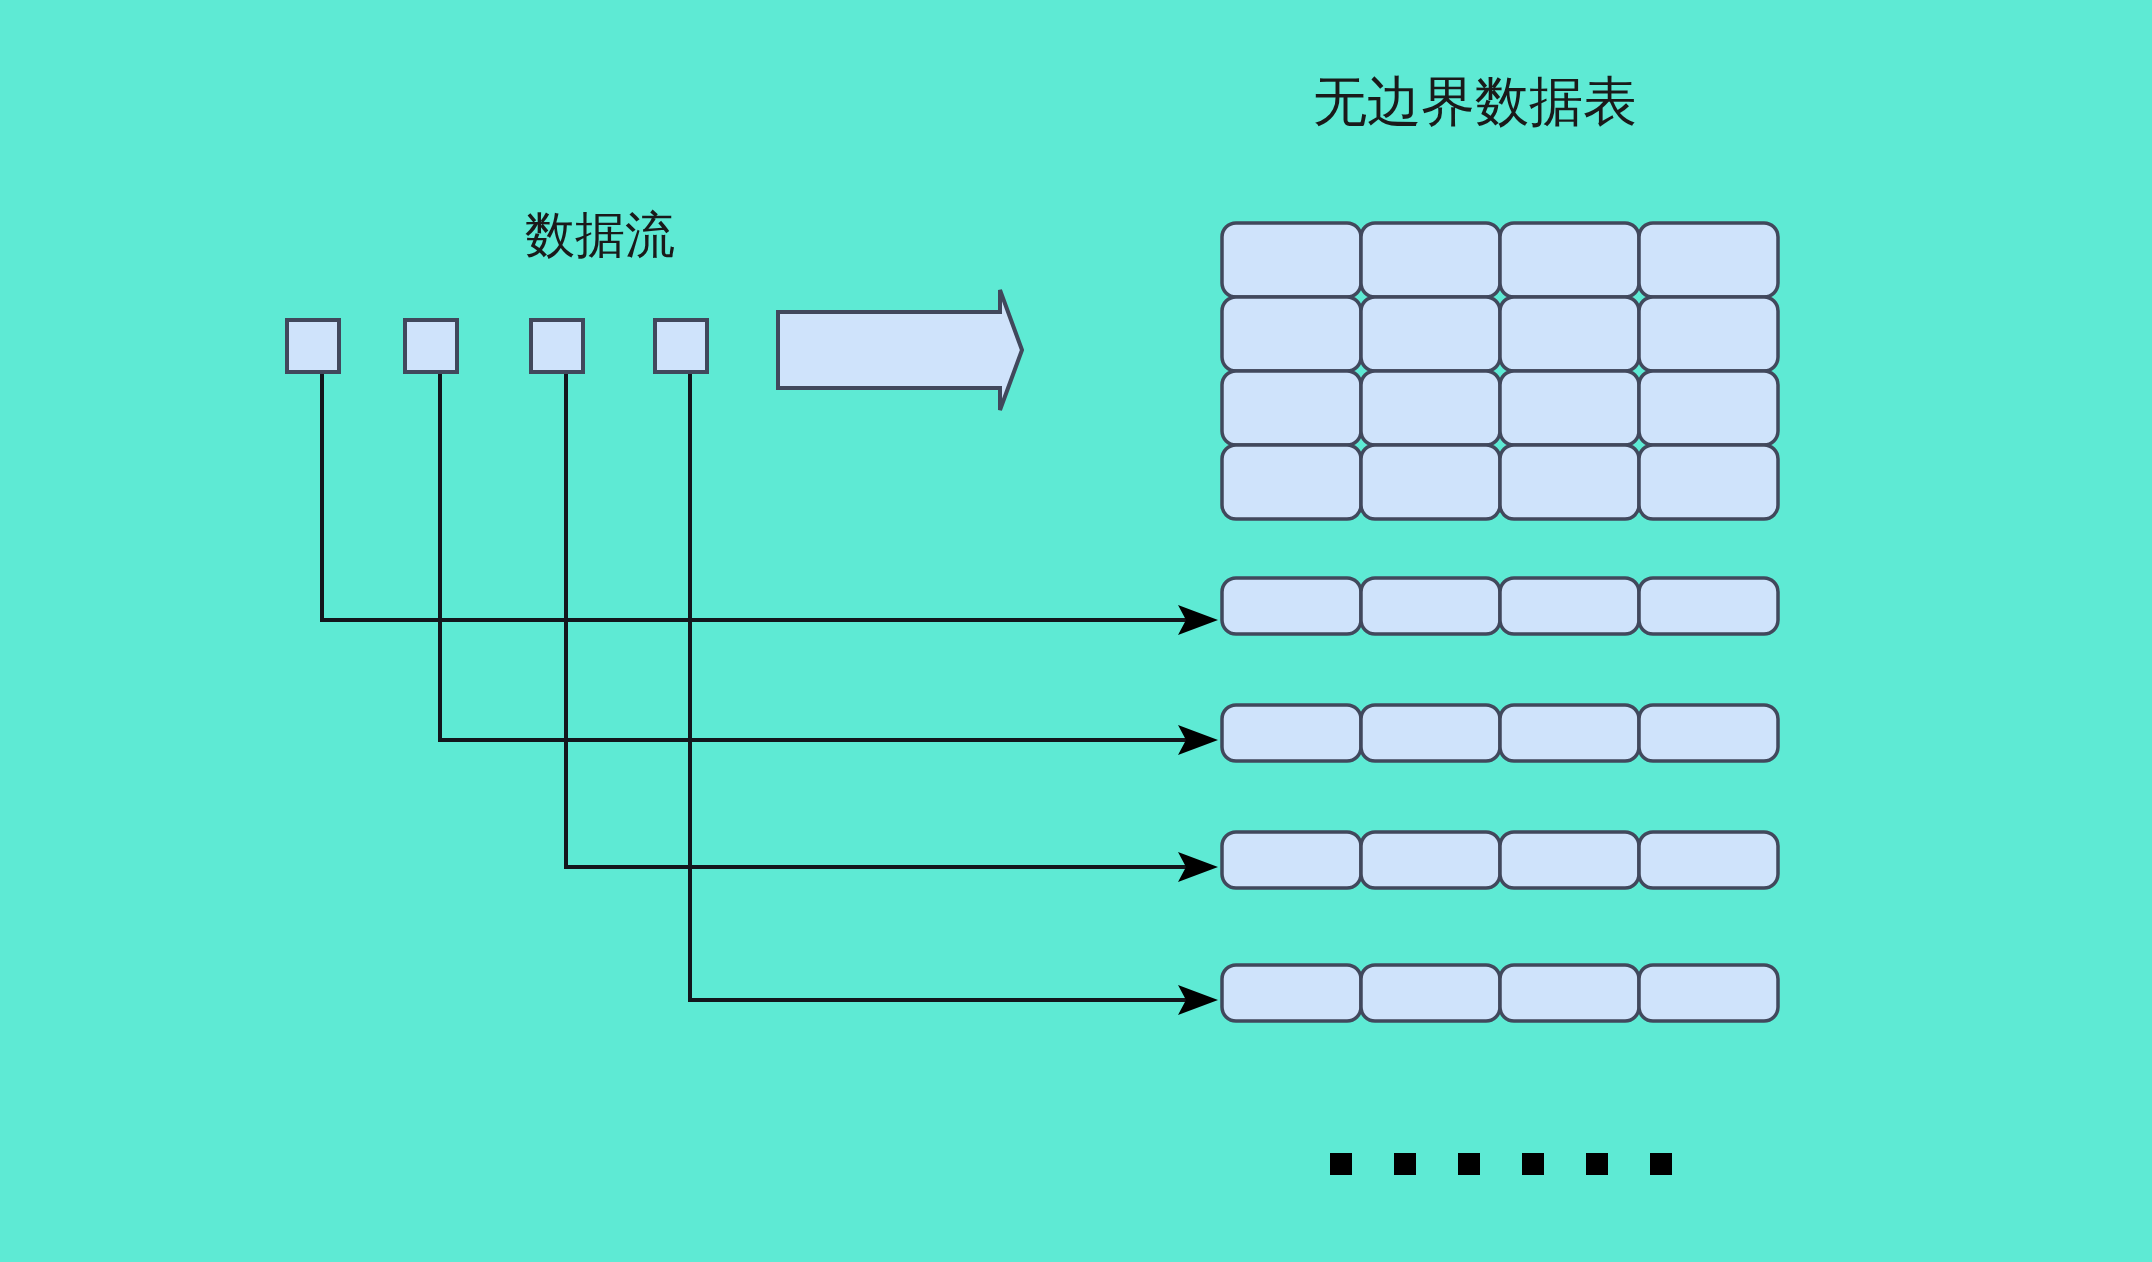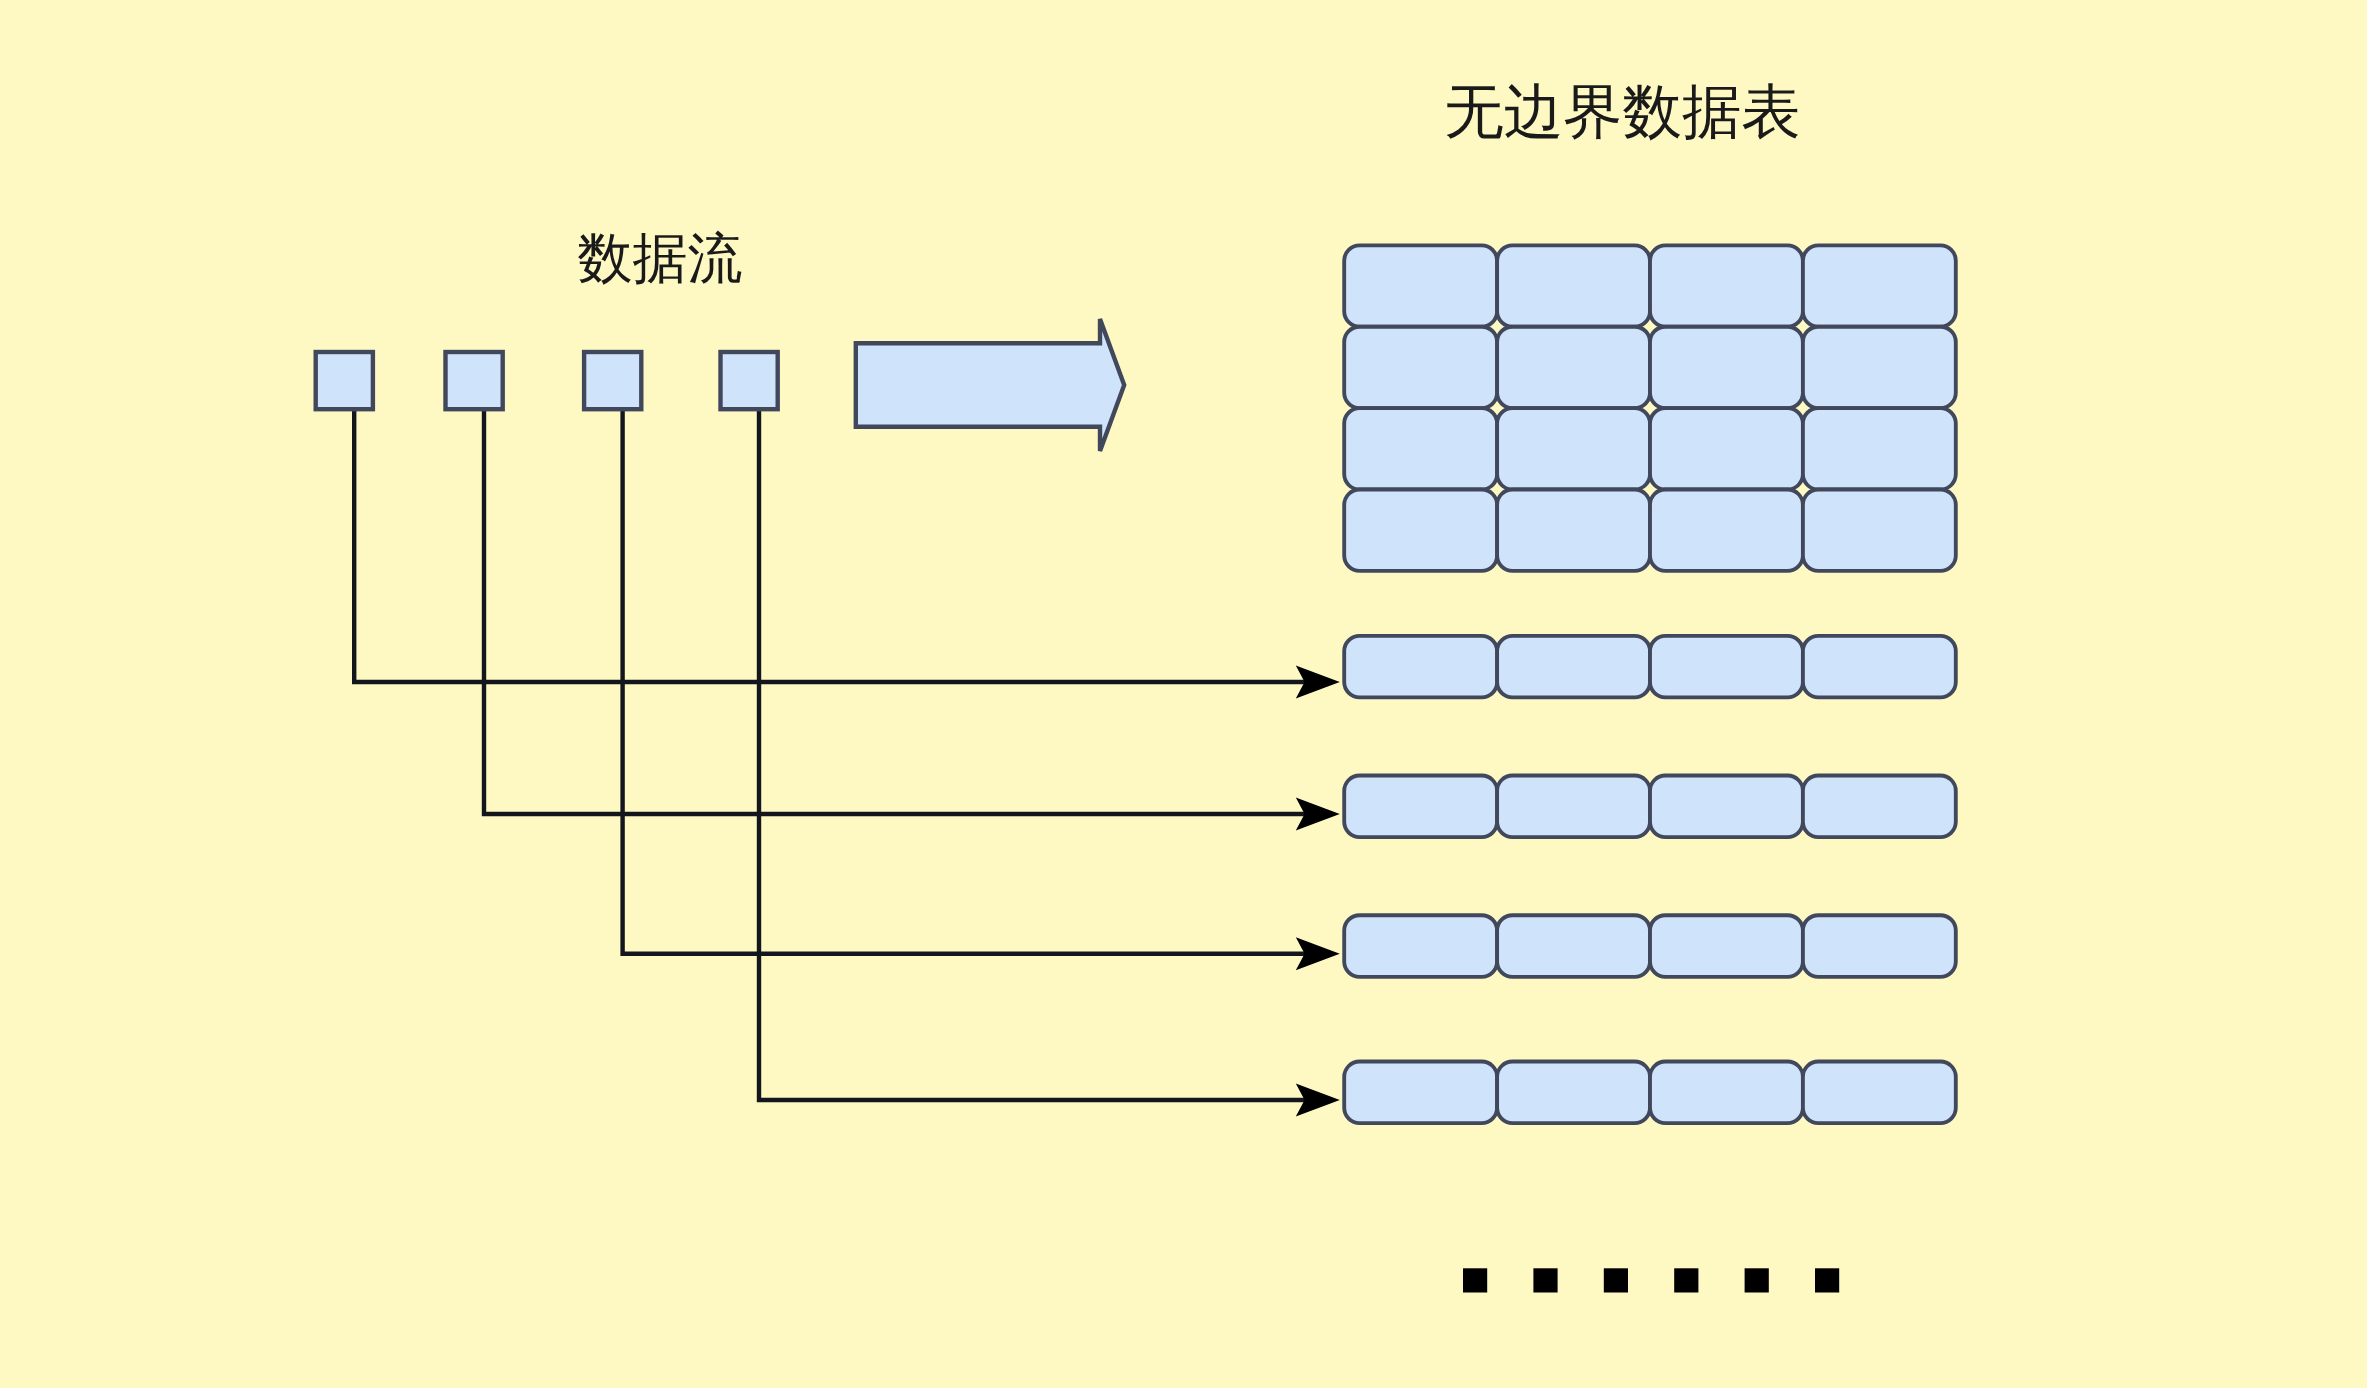--- a/index.html
+++ b/index.html
@@ -15,7 +15,7 @@
     position: relative;
     width: 2152px;
     height: 1262px;
-    background: #fef9c3;
+    background: #5eead4;
     overflow: hidden;
   }
   #stage svg {

